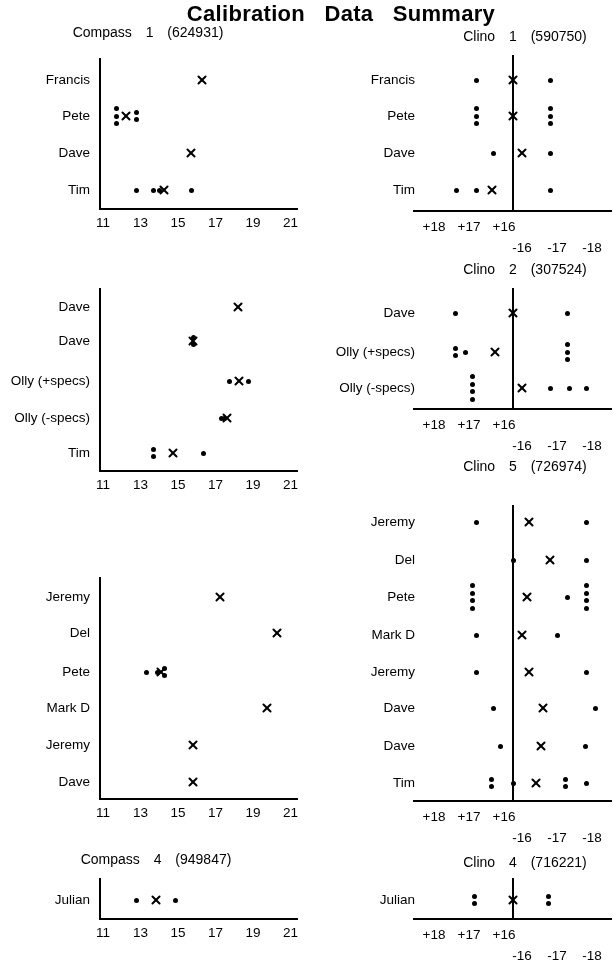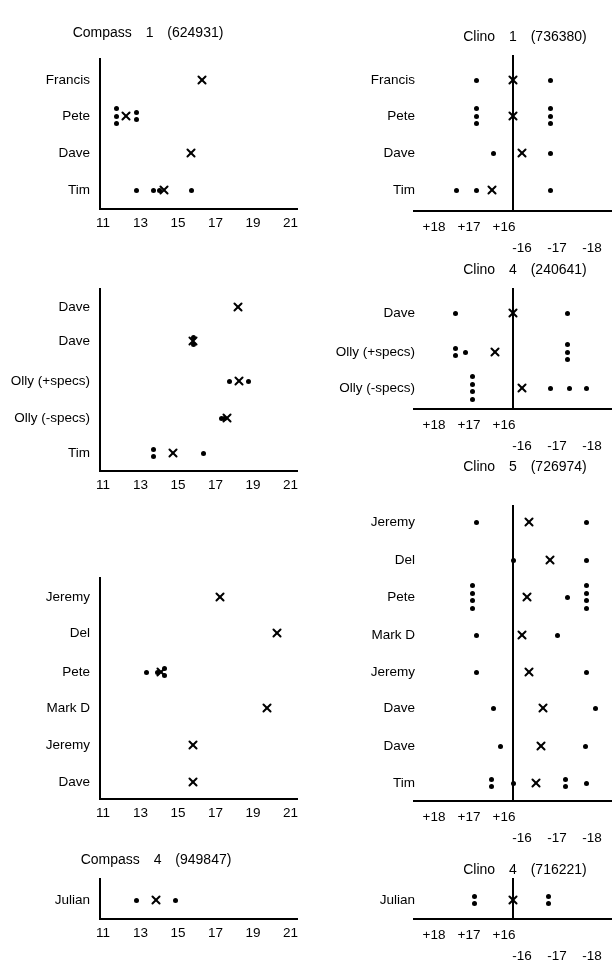--- a/index.html
+++ b/index.html
@@ -28,6 +28,7 @@
 <body>
 
 <div id="chart">
+  <div class="main-title">Calibration Data Summary</div>
 
 <div class="panel-title" style="left: 148px; top: 32px;">Compass 1 (624931)</div>
     <div class="vline" style="left: 99px; top: 58px; width: 2px; height: 152px;"></div>

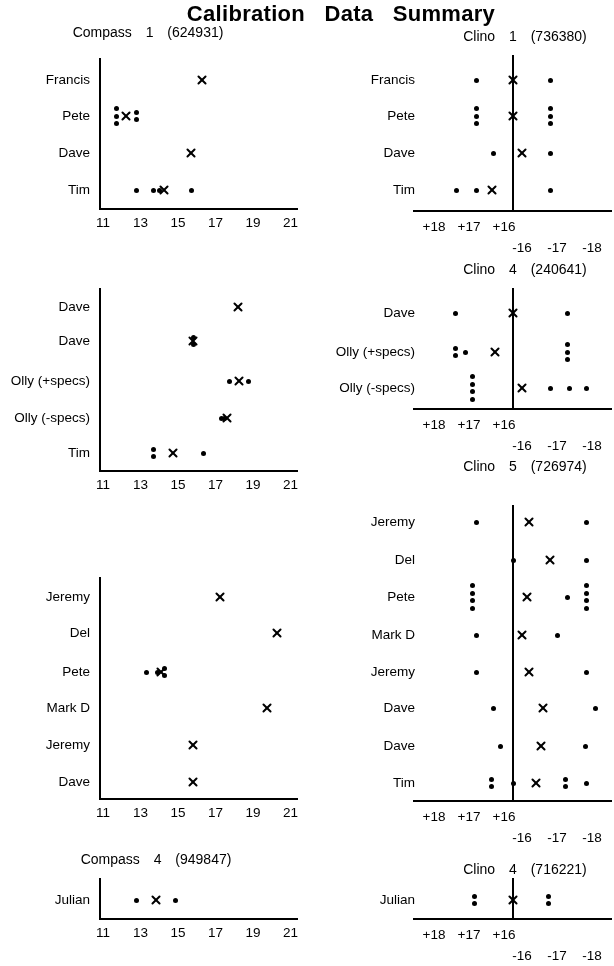--- a/index.html
+++ b/index.html
@@ -56,7 +56,7 @@
     <div class="dot" style="left: 156.75px; top: 187.5px;"></div>
     <div class="dot" style="left: 188.625px; top: 187.5px;"></div>
     <div class="cross abs" style="left: 158.938px; top: 185px;"></div>
-    <div class="panel-title" style="left: 525px; top: 36px;">Clino 1 (736380)</div>
+    <div class="panel-title" style="left: 525px; top: 36px;">Clino 1 (590750)</div>
     <div class="vline" style="left: 512px; top: 55px; width: 2px; height: 157px;"></div>
     <div class="axis" style="left: 413px; top: 210px; width: 199px; height: 2px;"></div>
     <div class="tick" style="left: 434px; top: 226px;">+18</div>

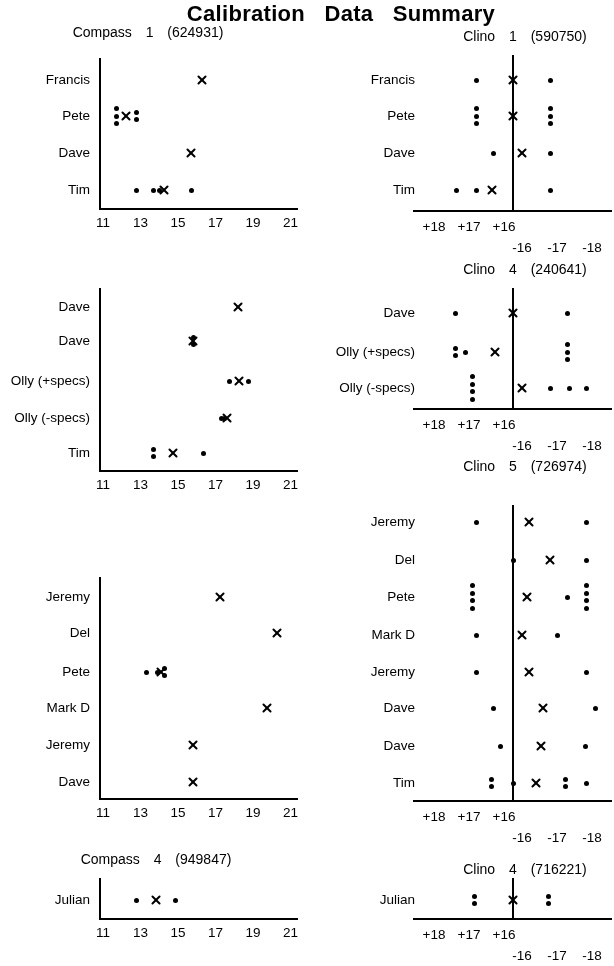--- a/index.html
+++ b/index.html
@@ -113,7 +113,7 @@
     <div class="dot" style="left: 151.125px; top: 454.25px;"></div>
     <div class="dot" style="left: 200.812px; top: 450.5px;"></div>
     <div class="cross abs" style="left: 168.312px; top: 448px;"></div>
-    <div class="panel-title" style="left: 525px; top: 269px;">Clino 4 (240641)</div>
+    <div class="panel-title" style="left: 525px; top: 269px;">Clino 2 (307524)</div>
     <div class="vline" style="left: 512px; top: 288px; width: 2px; height: 122px;"></div>
     <div class="axis" style="left: 413px; top: 408px; width: 199px; height: 2px;"></div>
     <div class="tick" style="left: 434px; top: 424px;">+18</div>

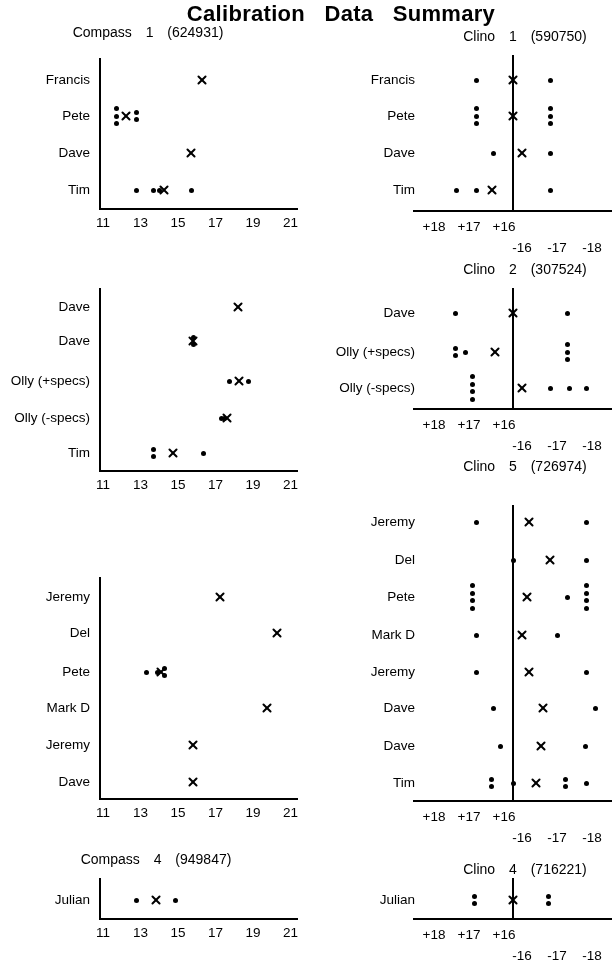--- a/index.html
+++ b/index.html
@@ -232,7 +232,7 @@
     <div class="dot" style="left: 134.25px; top: 897.5px;"></div>
     <div class="dot" style="left: 172.688px; top: 897.5px;"></div>
     <div class="cross abs" style="left: 150.5px; top: 895px;"></div>
-    <div class="panel-title" style="left: 525px; top: 862px; margin-top: 7px;">Clino 4 (716221)</div>
+    <div class="panel-title" style="left: 525px; top: 862px;">Clino 4 (716221)</div>
     <div class="vline" style="left: 512px; top: 878px; width: 2px; height: 42px;"></div>
     <div class="axis" style="left: 413px; top: 918px; width: 199px; height: 2px;"></div>
     <div class="tick" style="left: 434px; top: 934px;">+18</div>

